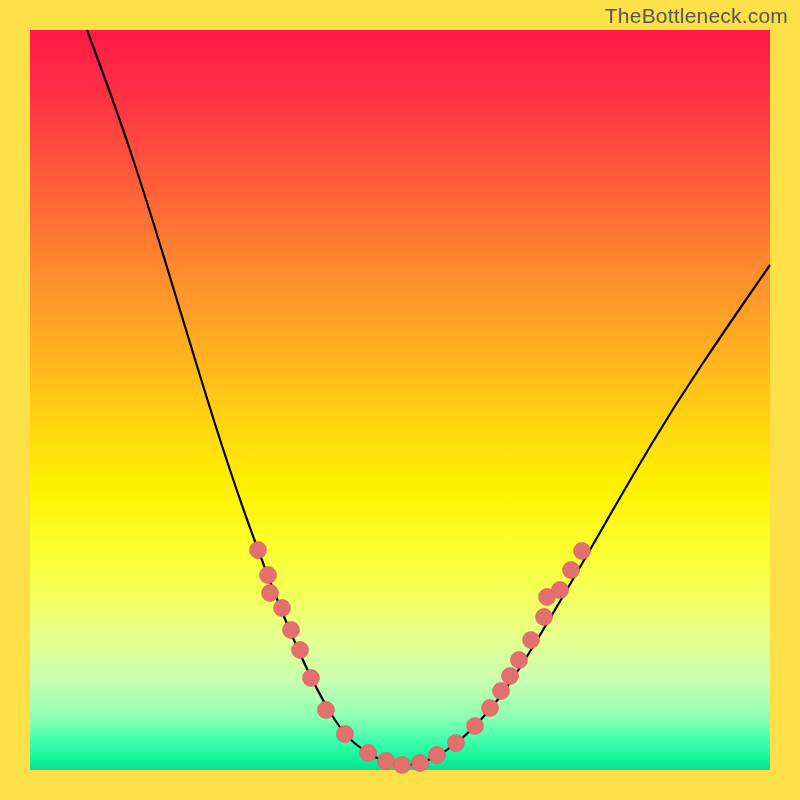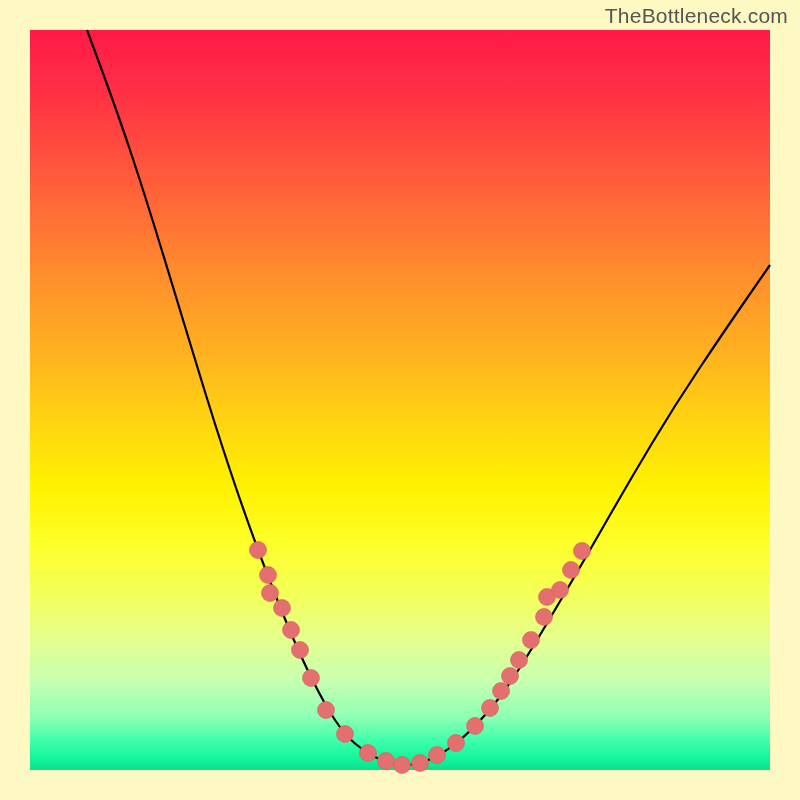--- a/index.html
+++ b/index.html
@@ -17,7 +17,7 @@
     top: 0;
     width: 800px;
     height: 800px;
-    background: #fef9c3;
+    background: #fde047;
   }
   .plot-area {
     position: absolute;

